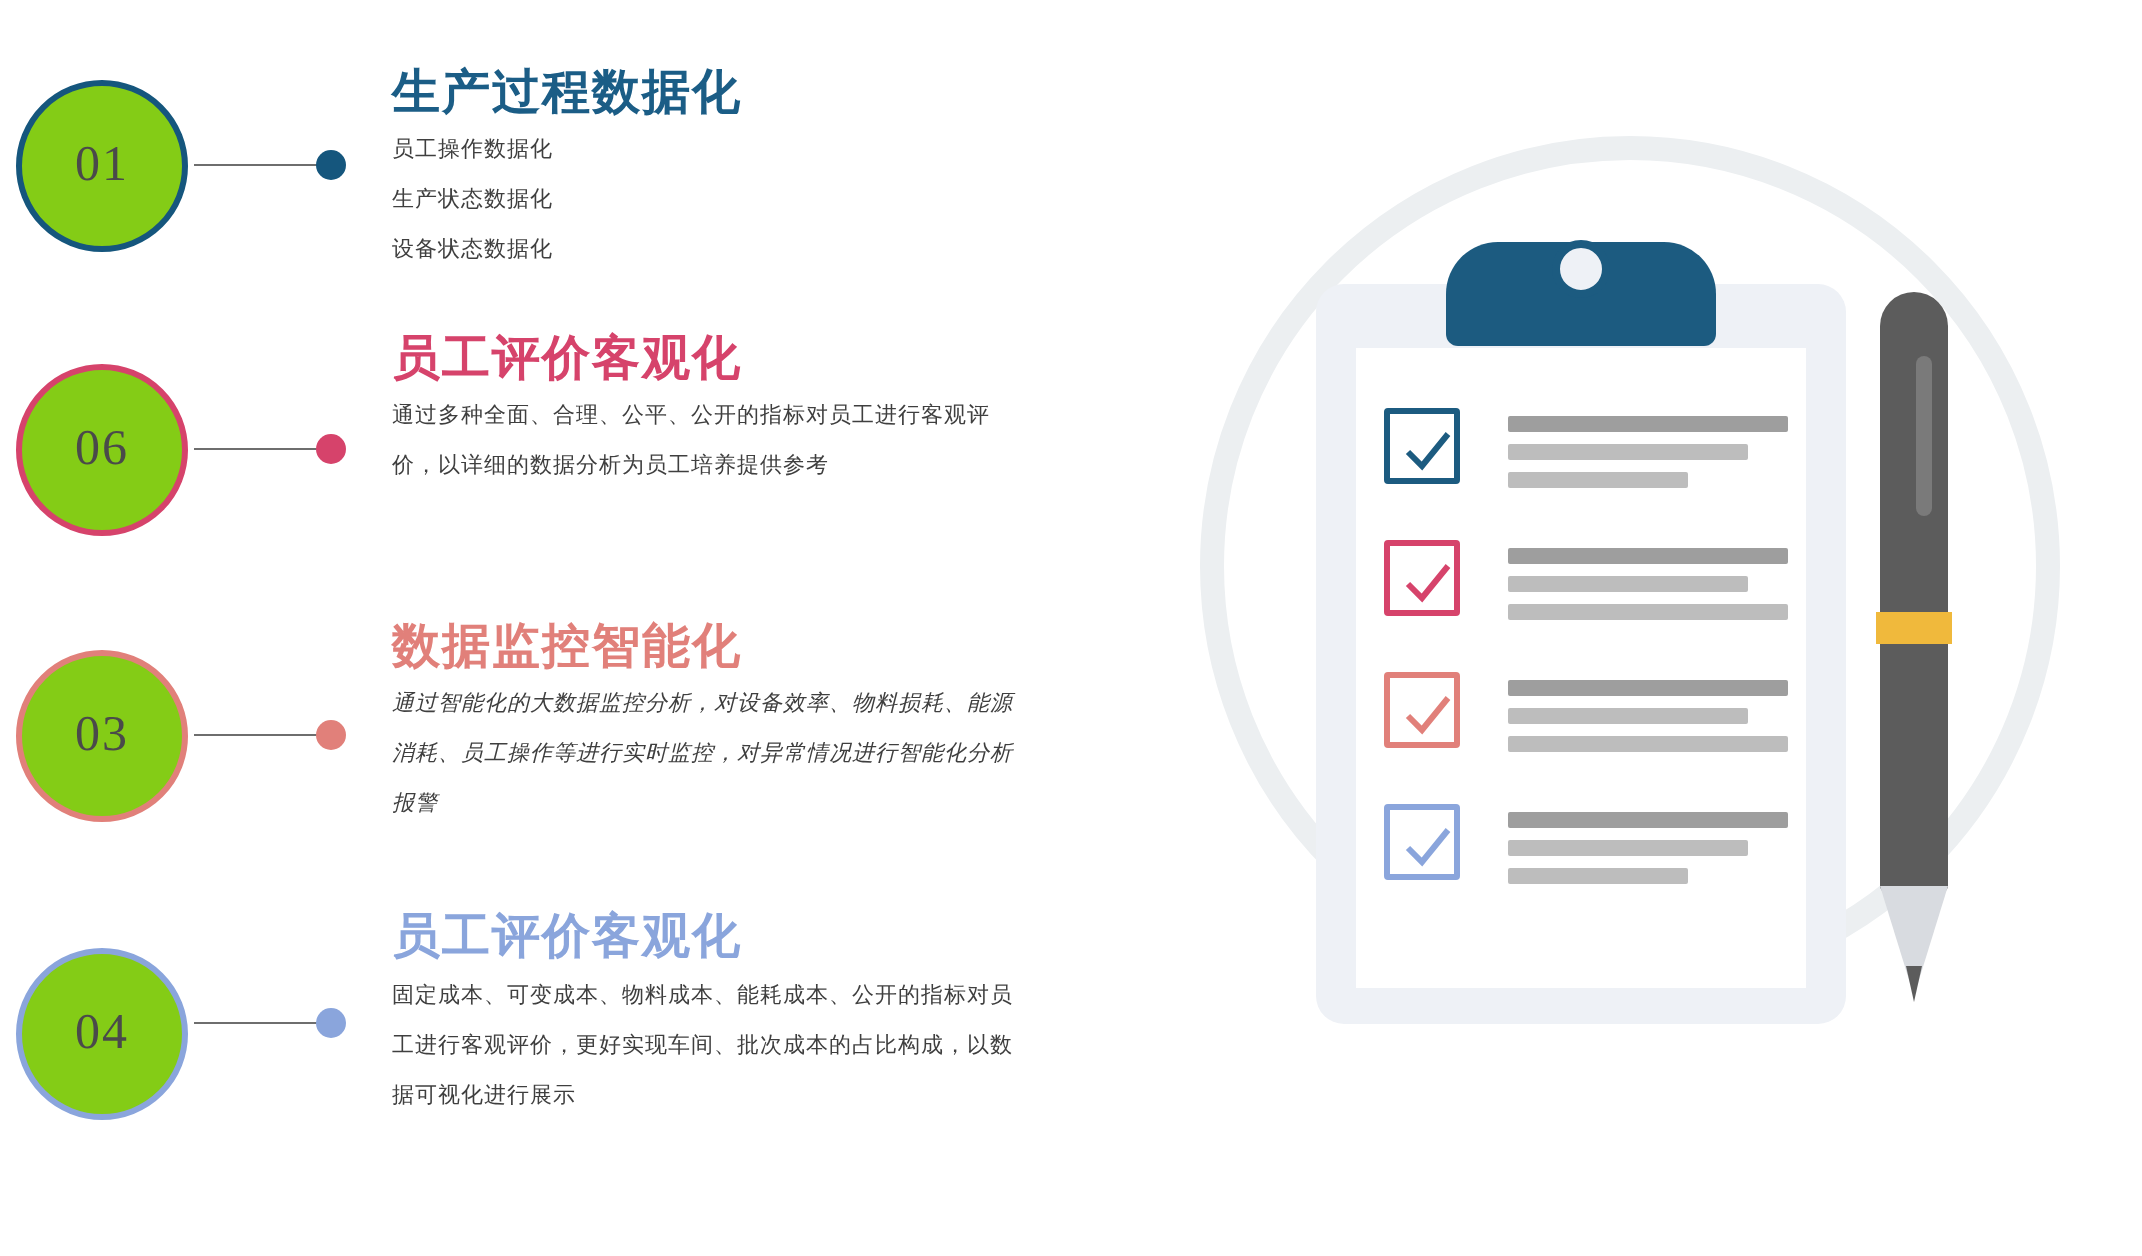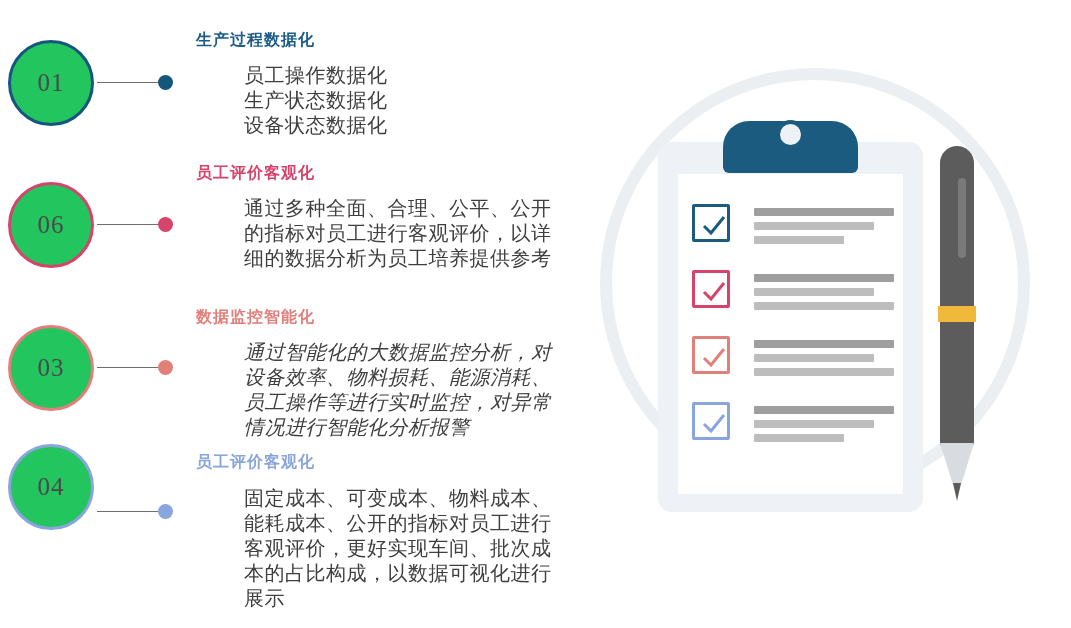--- a/index.html
+++ b/index.html
@@ -59,7 +59,7 @@
     left: 196px;
     font-family: Liberation Sans, sans-serif;
     font-weight: bold;
-    font-size: 16px;
+    font-size: 24px;
     letter-spacing: 1px;
     white-space: nowrap;
   }

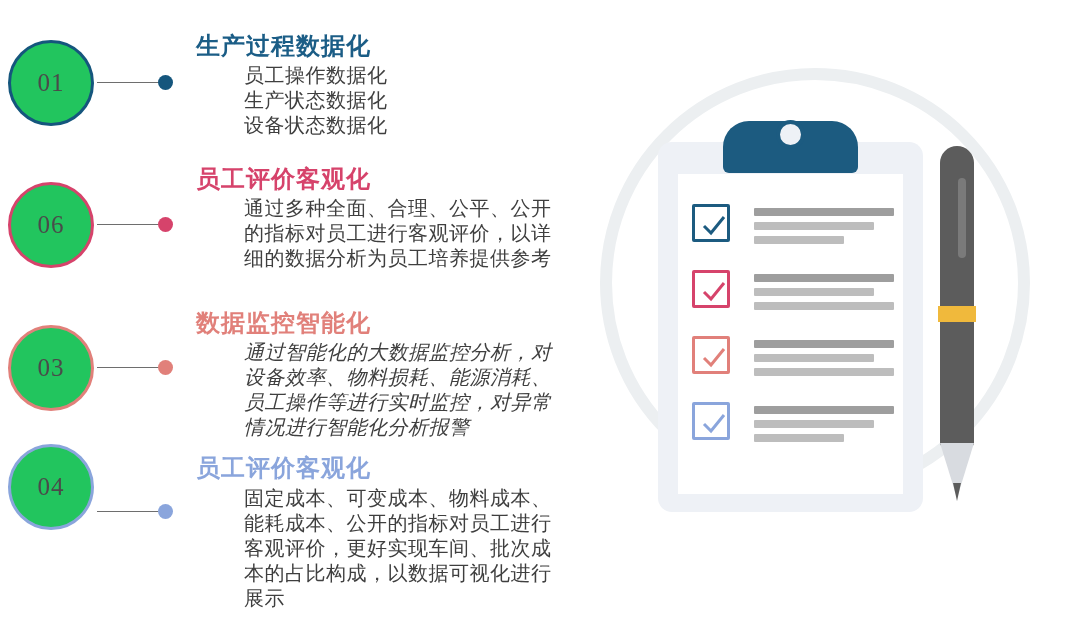--- a/index.html
+++ b/index.html
@@ -35,7 +35,7 @@
     width: 86px; height: 86px;
     border-radius: 50%;
     border: 3px solid #1b5d86;
-    background: #22c55e;
+    background: #84cc16;
     display: flex;
     align-items: center;
     justify-content: center;

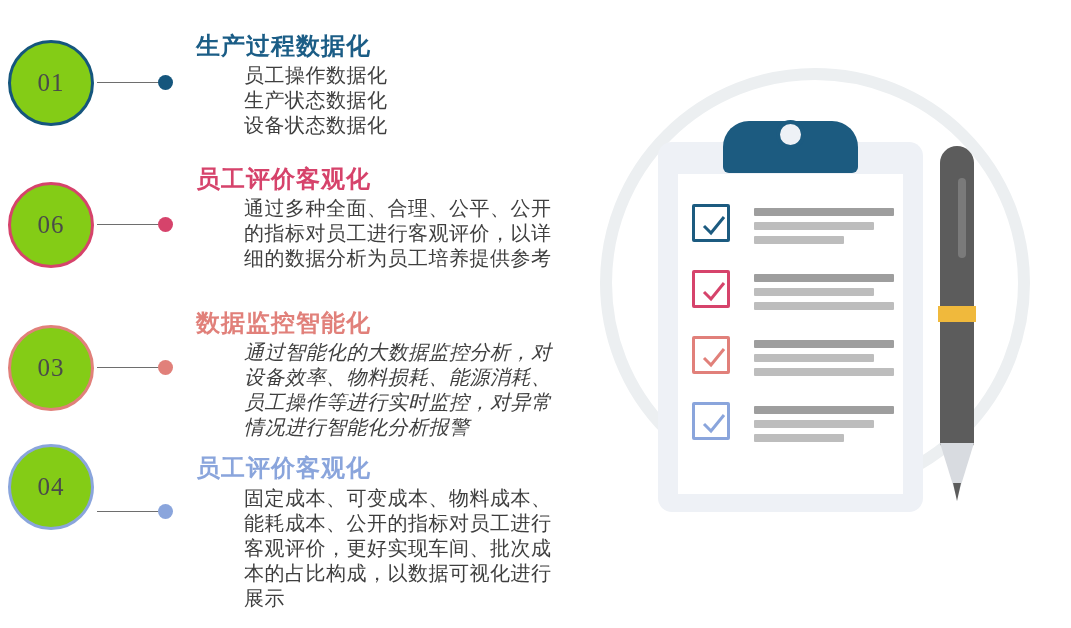--- a/index.html
+++ b/index.html
@@ -68,11 +68,10 @@
     left: 196px;
     width: 320px;
     font-family: "Liberation Serif", serif;
-    font-size: 20px;
+    font-size: 11px;
     line-height: 25px;
     color: #3f3f3f;
     letter-spacing: 0.5px;
-    margin-left: 48px;
   }
 
   

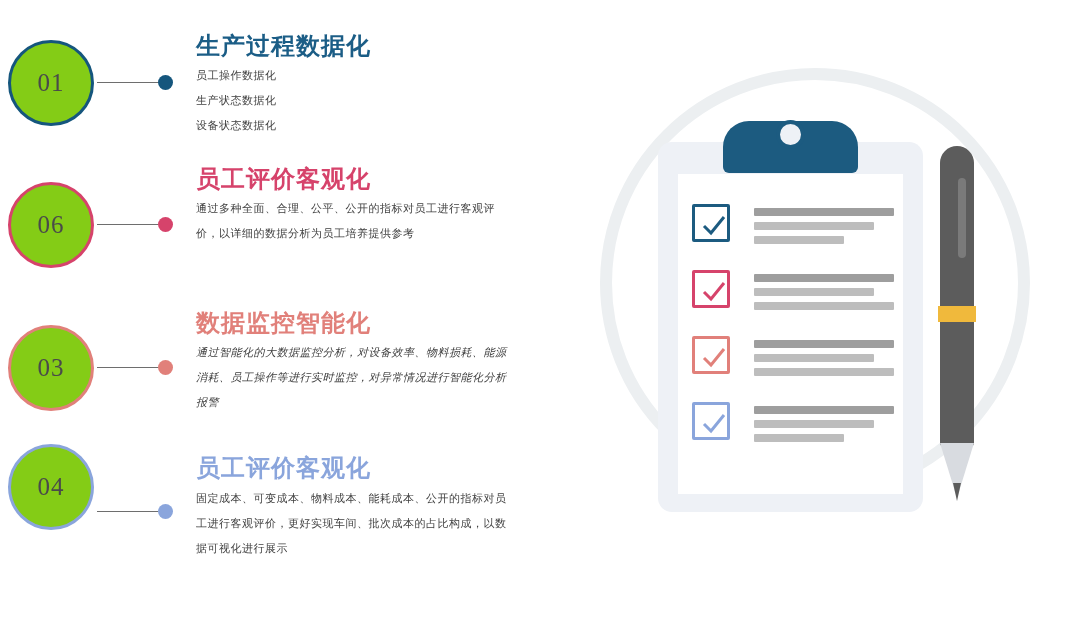--- a/index.html
+++ b/index.html
@@ -96,7 +96,7 @@
   #step3 .step-body { top: 340px; font-style: italic; }
 
   
-  #step4 .num-circle { top: 444px; border-color: #8aa5dc; }
+  #step4 .num-circle { top: 474px; border-color: #8aa5dc; }
   #step4 .connector { left: 97px; top: 511px; width: 64px; background: #6e6e6e; }
   #step4 .dot { left: 158px; top: 504px; background: #8aa5dc; }
   #step4 .step-title { top: 452px; color: #8aa5dc; }

